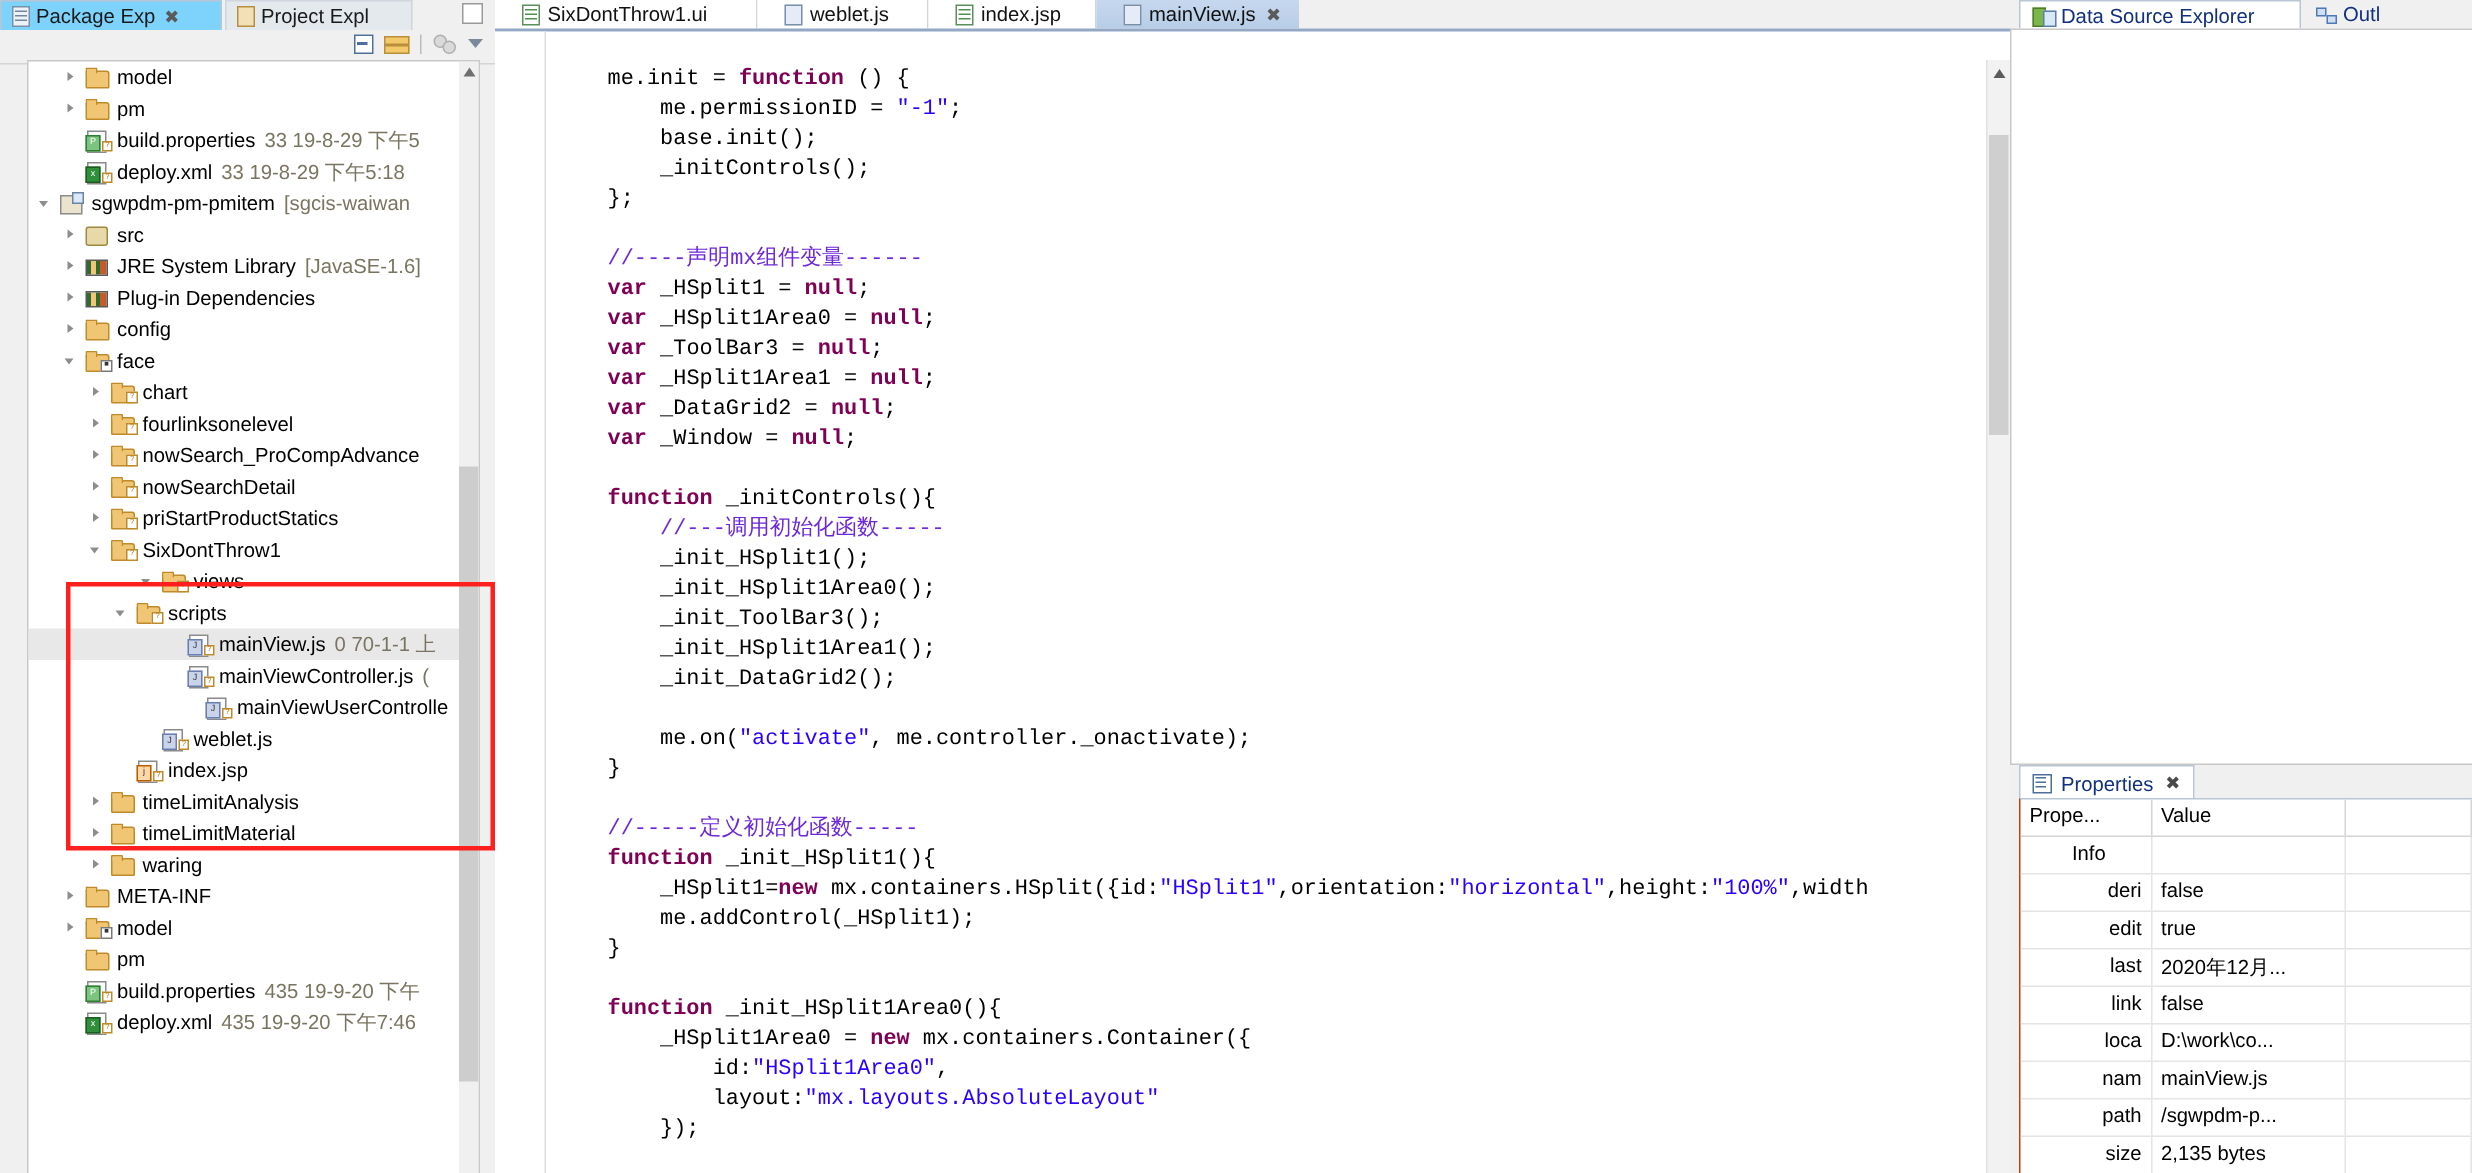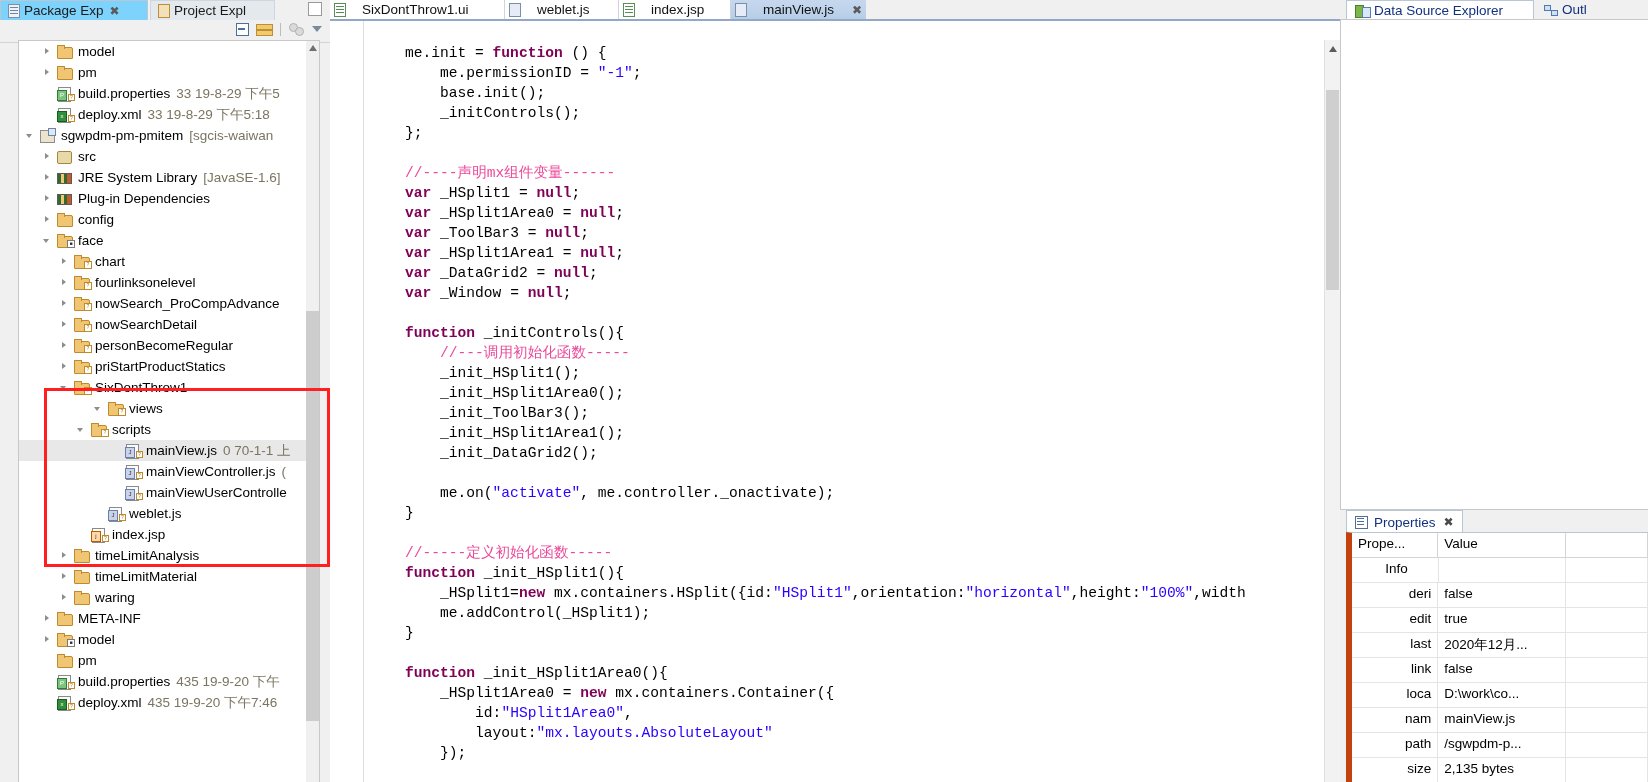--- a/index.html
+++ b/index.html
@@ -102,8 +102,8 @@
   .editor-panel{position:absolute;left:330px;top:0;width:1010px;height:782px;background:#f0f0f0;}
   .ed-tabrow{position:relative;height:19px;background:#f0f0f0;}
   .ed-tab{
-    position:absolute;top:0;height:19px;display:flex;align-items:center;gap:16px;
-    padding:0 3px;font-size:13.5px;box-sizing:border-box;white-space:nowrap;color:#111;
+    position:absolute;top:0;height:19px;display:flex;align-items:center;gap:5px;
+    padding:0 17px;font-size:13.5px;box-sizing:border-box;white-space:nowrap;color:#111;
   }
   .ed-tab.inactive{background:#ffffff;border-right:1px solid #cdd6e0;}
   .ed-tab.active{background:linear-gradient(180deg,#c6d8ee 0%,#b7cde7 100%);}

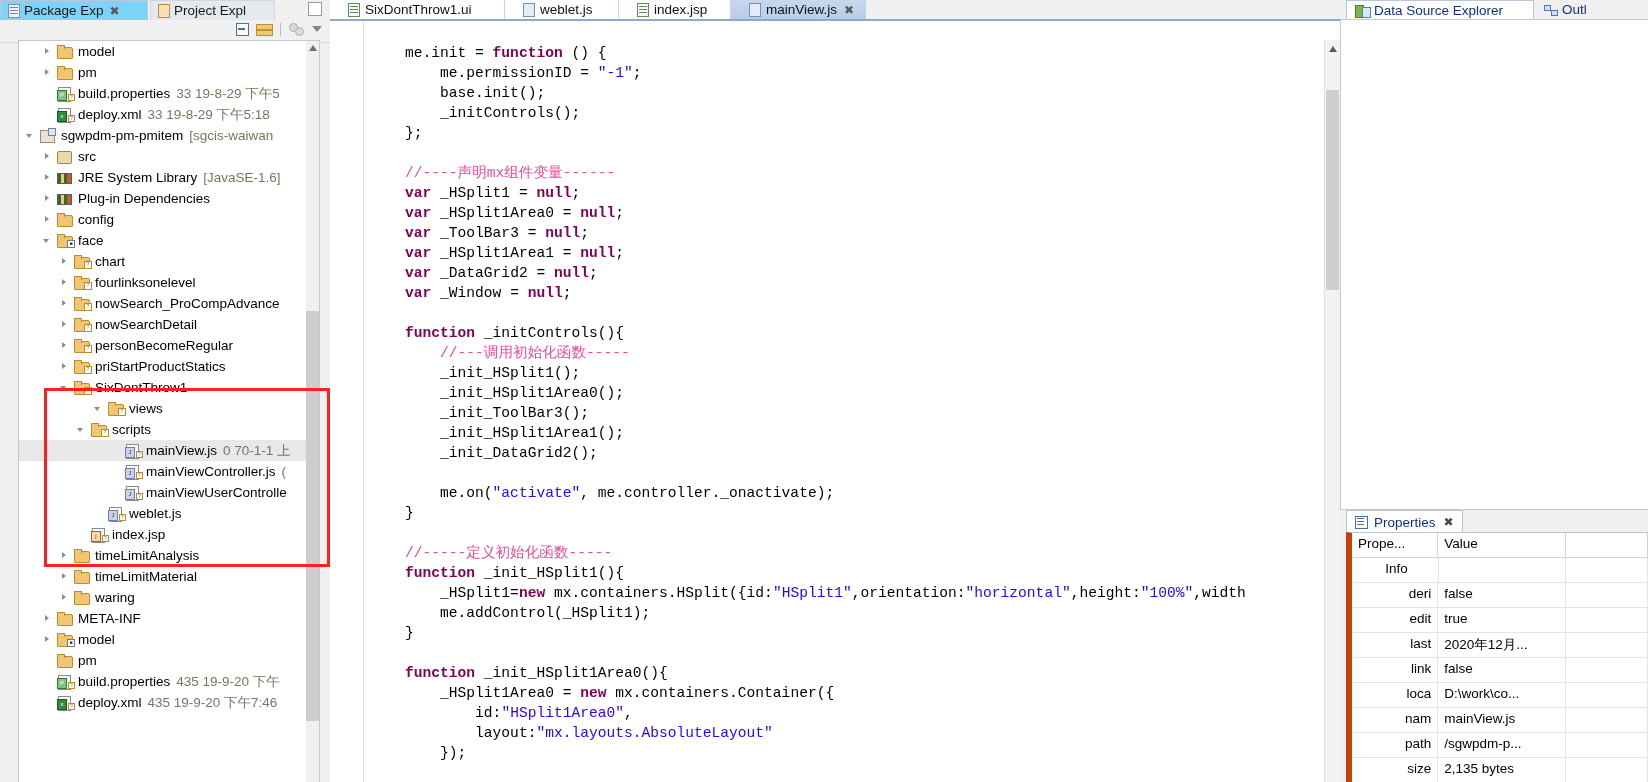--- a/index.html
+++ b/index.html
@@ -127,7 +127,7 @@
   }
   .k{color:#7f0055;font-weight:bold;}   
   .s{color:#2a00ff;}                    
-  .c{color:#ec4899;}                    
+  .c{color:#6d28d9;}                    
   .p{color:#000000;}
 
   .ed-scroll{position:absolute;right:0;top:19px;width:15px;height:763px;background:#f2f2f2;

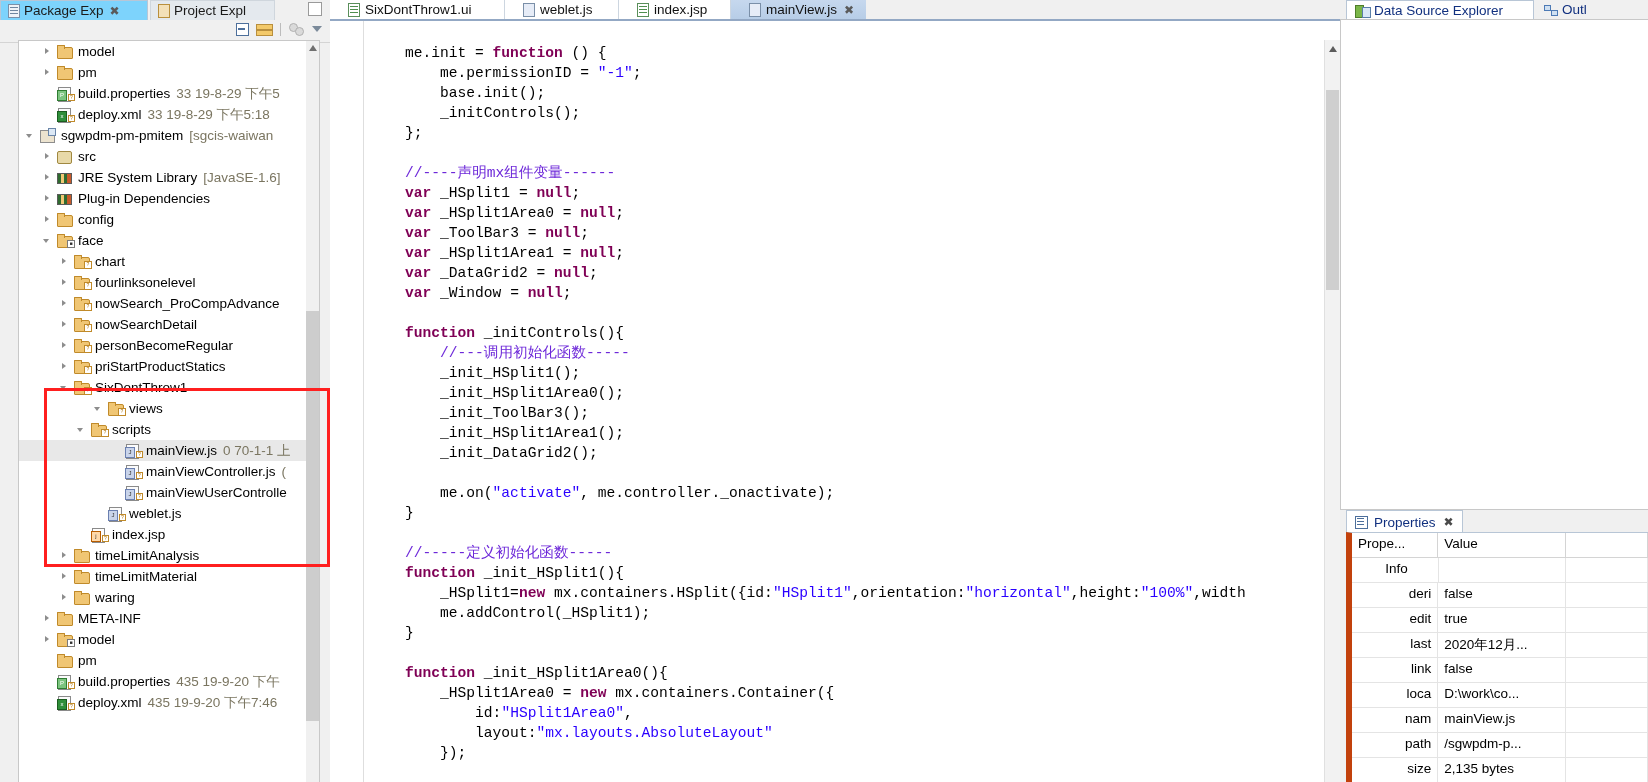--- a/index.html
+++ b/index.html
@@ -311,11 +311,6 @@
             <span class="arrow r"></span>
             <span class="ico"><span class="f-folder"></span><span class="deco q">?</span></span>
             <span class="lbl">nowSearchDetail</span>
-          </div>
-          <div class="row" style="padding-left: 40px;">
-            <span class="arrow r"></span>
-            <span class="ico"><span class="f-folder"></span><span class="deco q">?</span></span>
-            <span class="lbl">personBecomeRegular</span>
           </div>
           <div class="row" style="padding-left: 40px;">
             <span class="arrow r"></span>

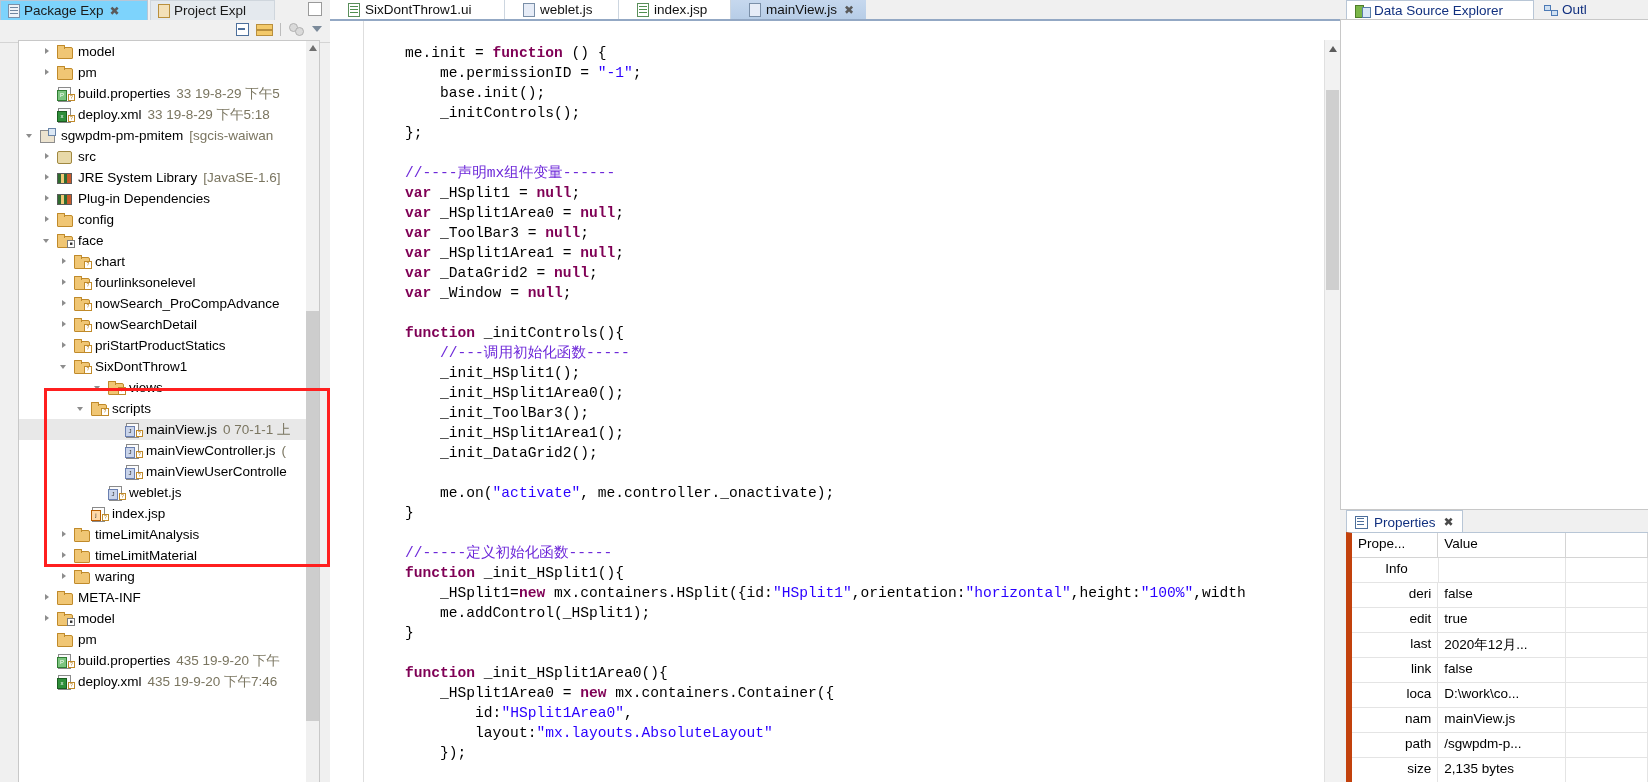--- a/index.html
+++ b/index.html
@@ -352,7 +352,7 @@
             <span class="lbl">mainViewController.js</span>
             <span class="meta">(</span>
           </div>
-          <div class="row" style="padding-left: 91px;">
+          <div class="row" style="padding-left: 91px; margin-left: 12px;">
             <span class="arrow"></span>
             <span class="ico">
               <span class="f-file"></span>

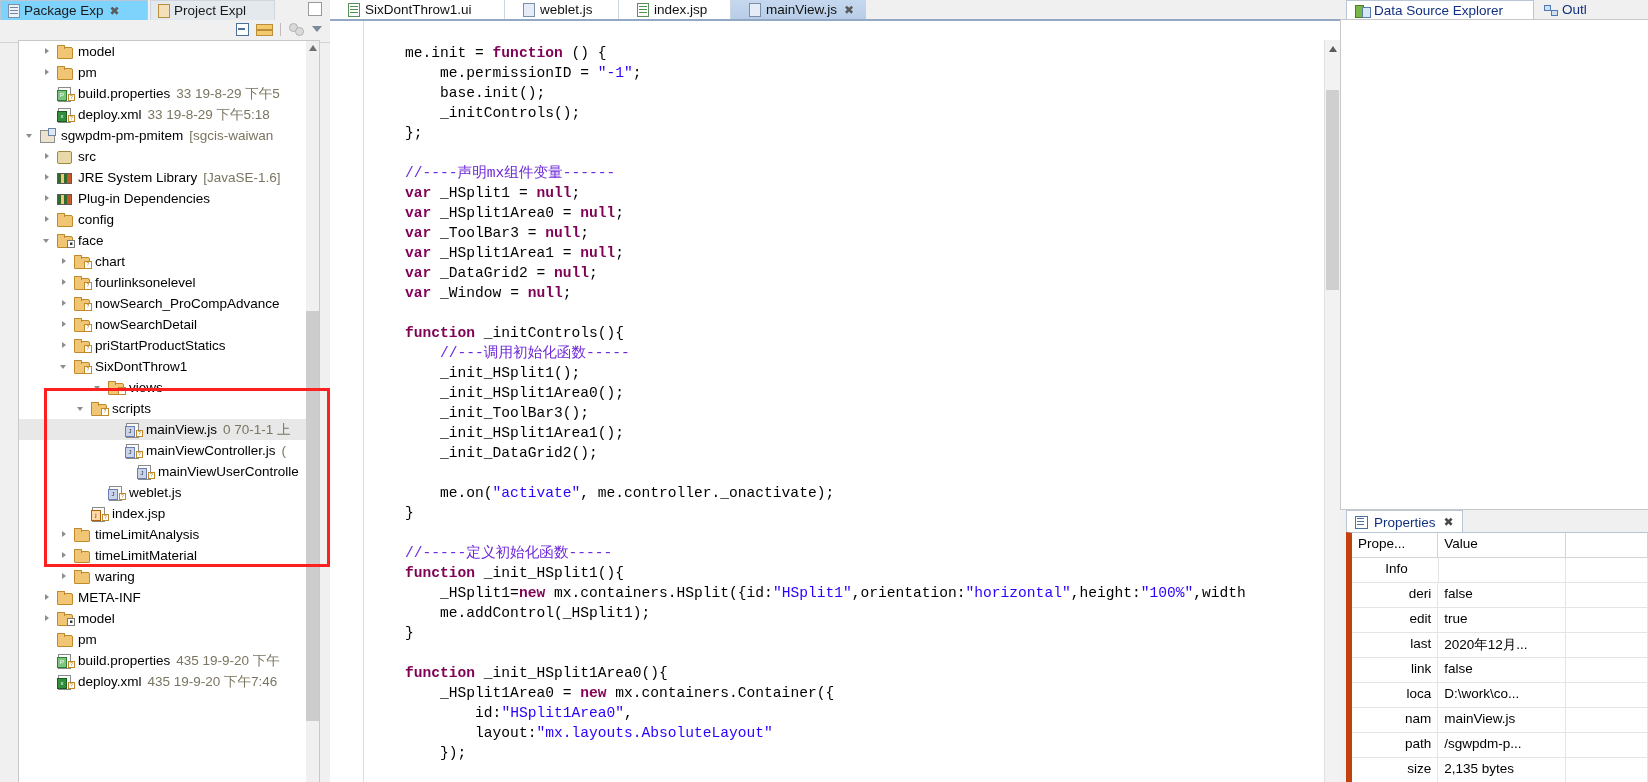--- a/index.html
+++ b/index.html
@@ -164,7 +164,7 @@
   .props-tab .tab-x{color:#4a4a4a;}
 
   .props-table{position:absolute;left:6px;top:22px;width:302px;height:250px;background:#fff;
-    border-top:1px solid #b8c6d6;border-left:6px solid #c2410c;box-sizing:border-box;overflow:hidden;}
+    border-top:1px solid #b8c6d6;border-left:1px solid #c2410c;box-sizing:border-box;overflow:hidden;}
   .pt-head{display:flex;height:24px;border-bottom:1px solid #d4d4d4;}
   .pt-head .cell{font-size:13.5px;color:#000;padding:3px 6px;box-sizing:border-box;
     border-right:1px solid #d4d4d4;white-space:nowrap;overflow:hidden;}

